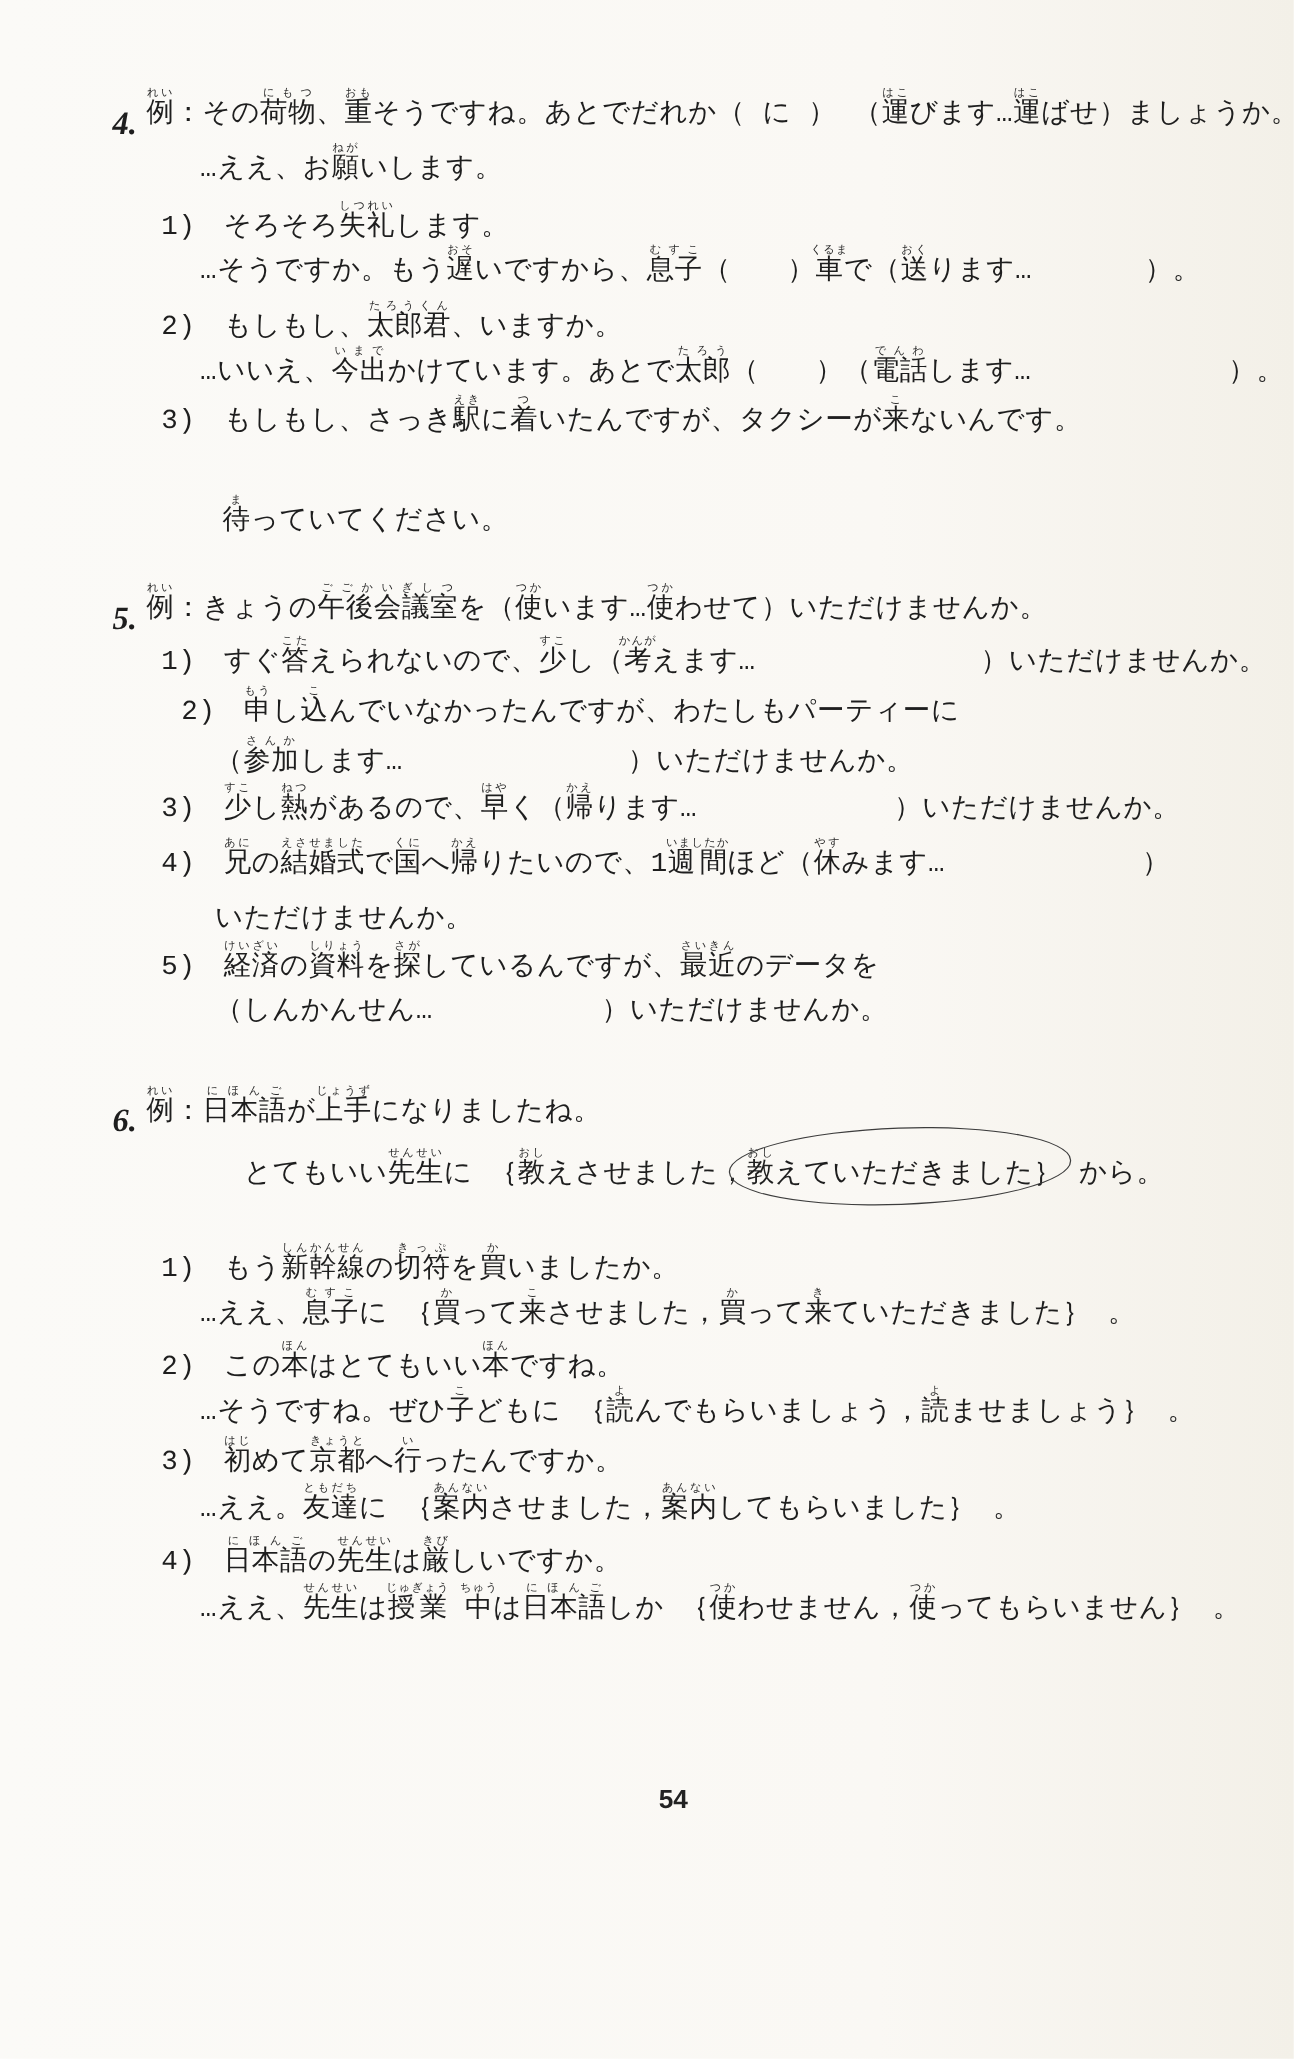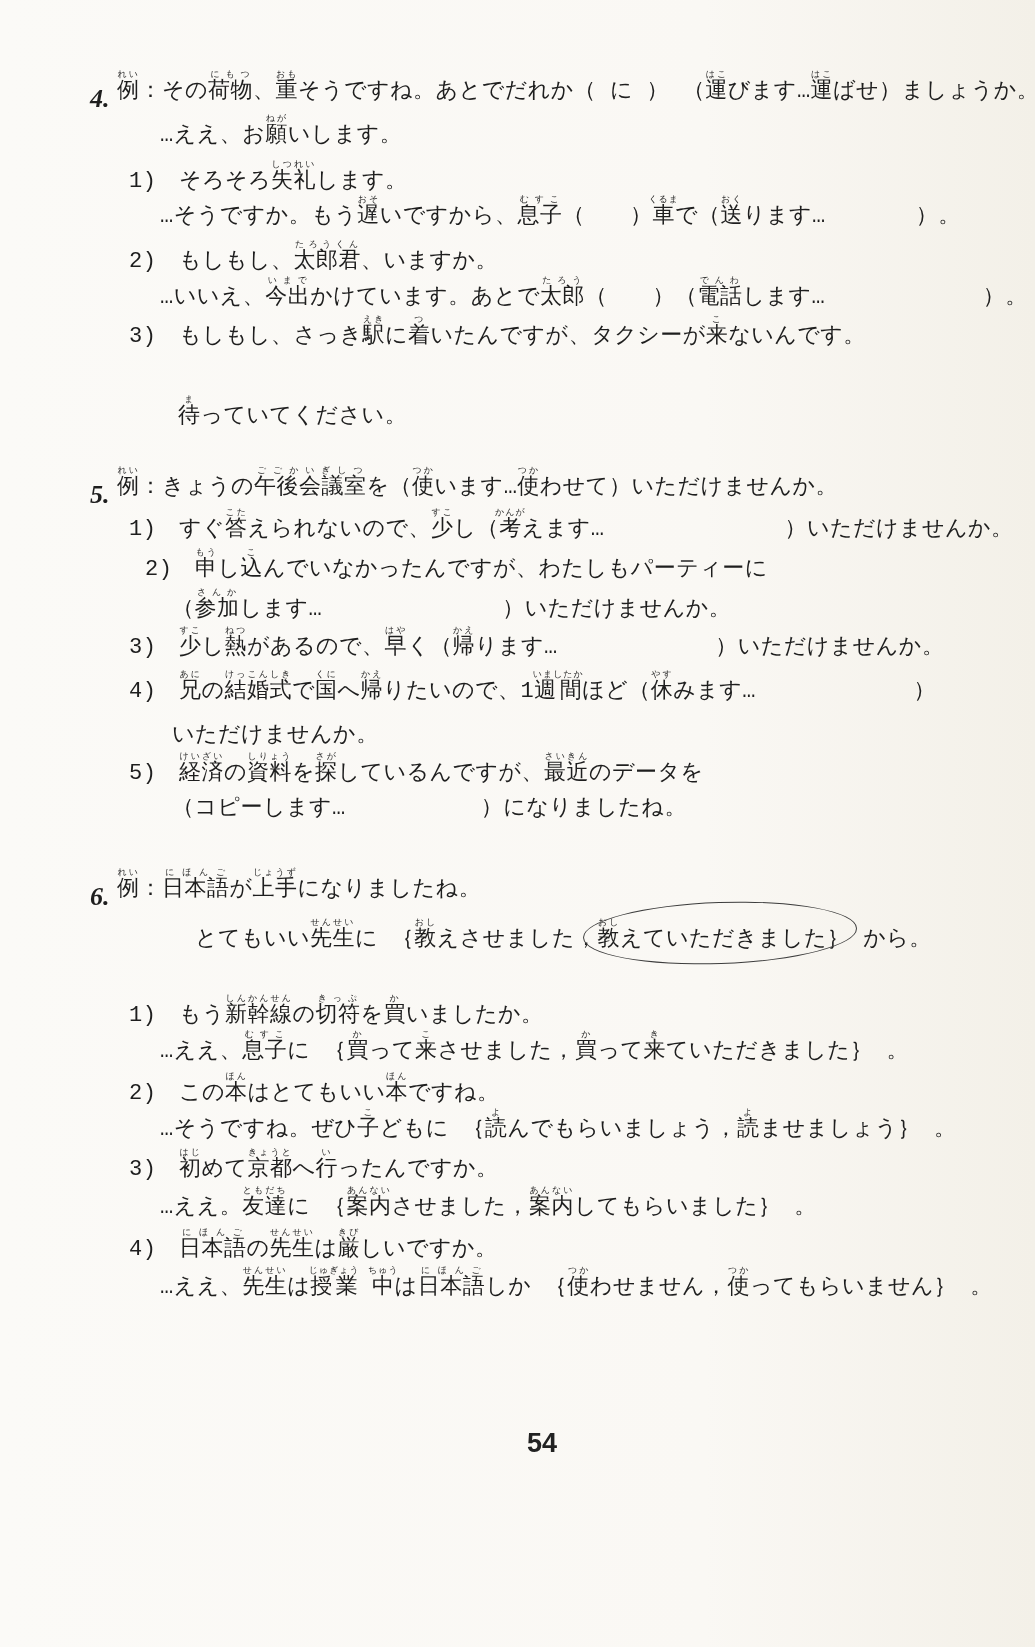--- a/index.html
+++ b/index.html
@@ -74,7 +74,7 @@
   <div class="line" style="left:145px;top:548px">2)　<ruby>申<rt>もう</rt></ruby>し<ruby>込<rt>こ</rt></ruby>んでいなかったんですが、わたしもパーティーに</div>
   <div class="line" style="left:172px;top:588px">（<ruby>参加<rt>さんか</rt></ruby>します…　　　　　　　　）いただけませんか。</div>
   <div class="line" style="left:129px;top:626px">3)　<ruby>少<rt>すこ</rt></ruby>し<ruby>熱<rt>ねつ</rt></ruby>があるので、<ruby>早<rt>はや</rt></ruby>く（<ruby>帰<rt>かえ</rt></ruby>ります…　　　　　　　）いただけませんか。</div>
-  <div class="line" style="left:129px;top:670px">4)　<ruby>兄<rt>あに</rt></ruby>の<ruby>結婚式<rt>けっこんしき</rt></ruby>で<ruby>国<rt>くに</rt></ruby>へ<ruby>帰<rt>かえ</rt></ruby>りたいので、1<ruby>週間<rt>いましたか</rt></ruby>ほど（<ruby>休<rt>やす</rt></ruby>みます…　　　　　　　）</div>
+  <div class="line" style="left:129px;top:670px">4)　<ruby>兄<rt>あに</rt></ruby>の<ruby>結婚式<rt>えさせました</rt></ruby>で<ruby>国<rt>くに</rt></ruby>へ<ruby>帰<rt>かえ</rt></ruby>りたいので、1<ruby>週間<rt>いましたか</rt></ruby>ほど（<ruby>休<rt>やす</rt></ruby>みます…　　　　　　　）</div>
   <div class="line" style="left:172px;top:722px">いただけませんか。</div>
   <div class="line" style="left:129px;top:752px">5)　<ruby>経済<rt>けいざい</rt></ruby>の<ruby>資料<rt>しりょう</rt></ruby>を<ruby>探<rt>さが</rt></ruby>しているんですが、<ruby>最近<rt>さいきん</rt></ruby>のデータを</div>
   <div class="line" style="left:172px;top:795px">（コピーします…　　　　　　）になりましたね。</div>

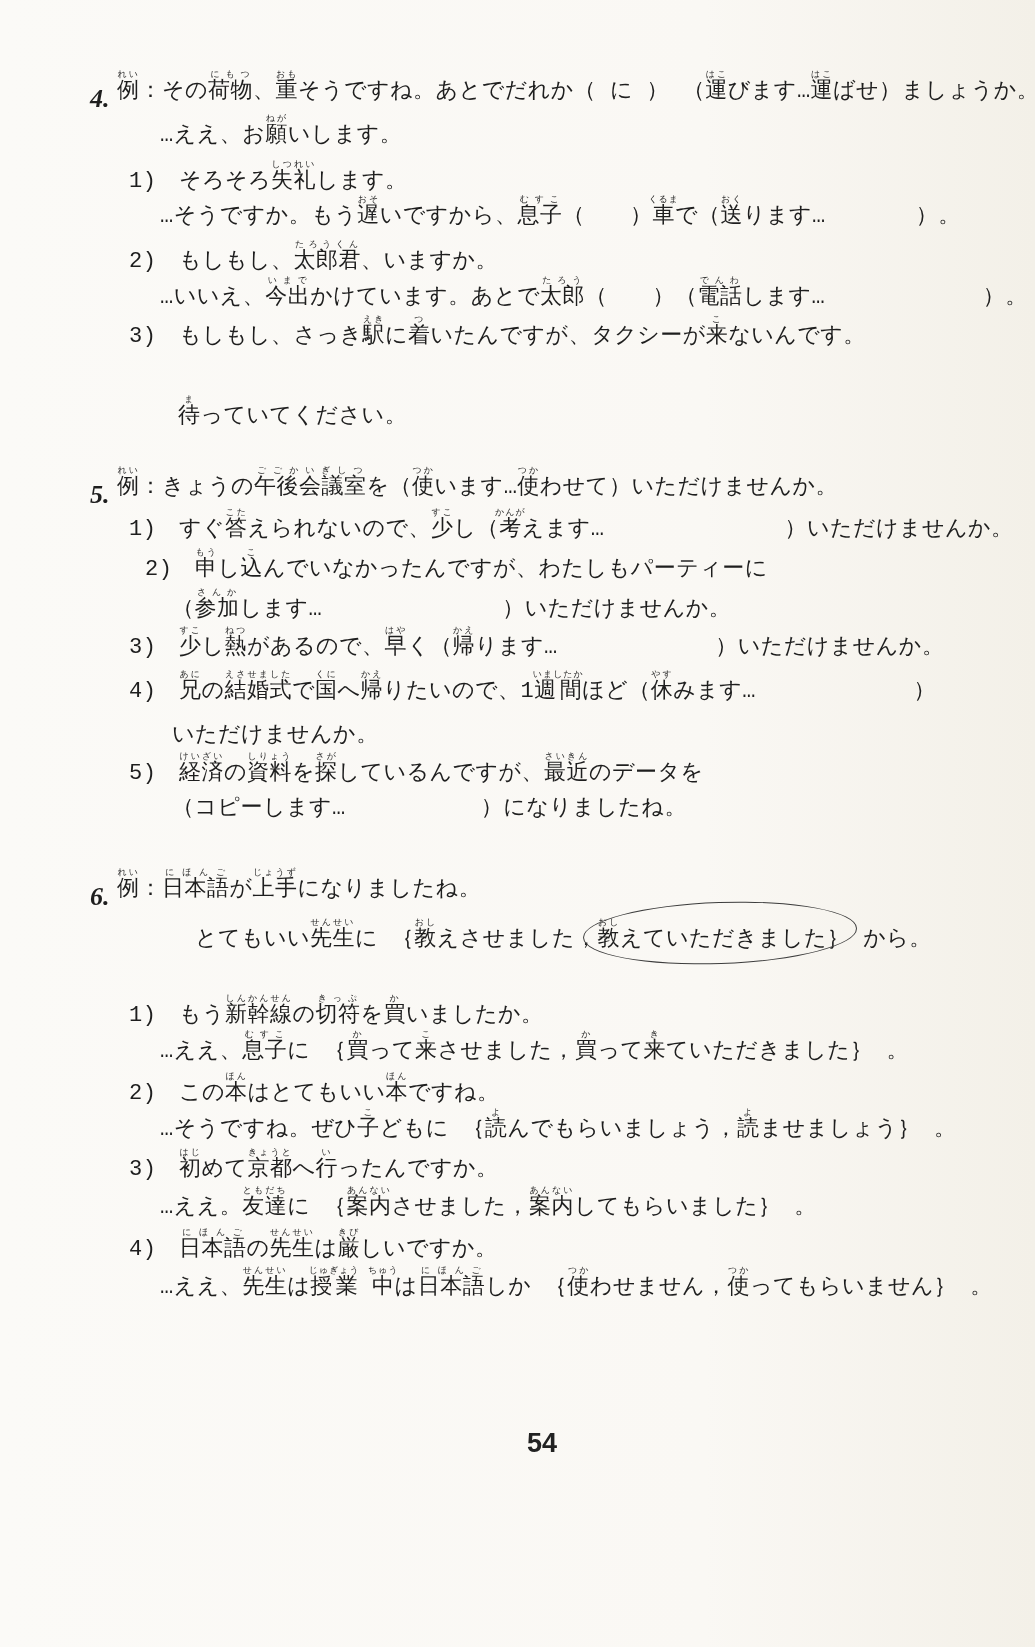--- a/index.html
+++ b/index.html
@@ -77,7 +77,7 @@
   <div class="line" style="left:129px;top:670px">4)　<ruby>兄<rt>あに</rt></ruby>の<ruby>結婚式<rt>えさせました</rt></ruby>で<ruby>国<rt>くに</rt></ruby>へ<ruby>帰<rt>かえ</rt></ruby>りたいので、1<ruby>週間<rt>いましたか</rt></ruby>ほど（<ruby>休<rt>やす</rt></ruby>みます…　　　　　　　）</div>
   <div class="line" style="left:172px;top:722px">いただけませんか。</div>
   <div class="line" style="left:129px;top:752px">5)　<ruby>経済<rt>けいざい</rt></ruby>の<ruby>資料<rt>しりょう</rt></ruby>を<ruby>探<rt>さが</rt></ruby>しているんですが、<ruby>最近<rt>さいきん</rt></ruby>のデータを</div>
-  <div class="line" style="left:172px;top:795px">（コピーします…　　　　　　）になりましたね。</div>
+  <div class="line" style="left:172px;top:795px">（しんかんせん…　　　　　　）いただけませんか。</div>
 
   <div class="sec-num" style="left:90px;top:882px">6.</div>
   <div class="line" style="left:117px;top:868px"><ruby>例<rt>れい</rt></ruby>：<ruby>日本語<rt>にほんご</rt></ruby>が<ruby>上手<rt>じょうず</rt></ruby>になりましたね。</div>

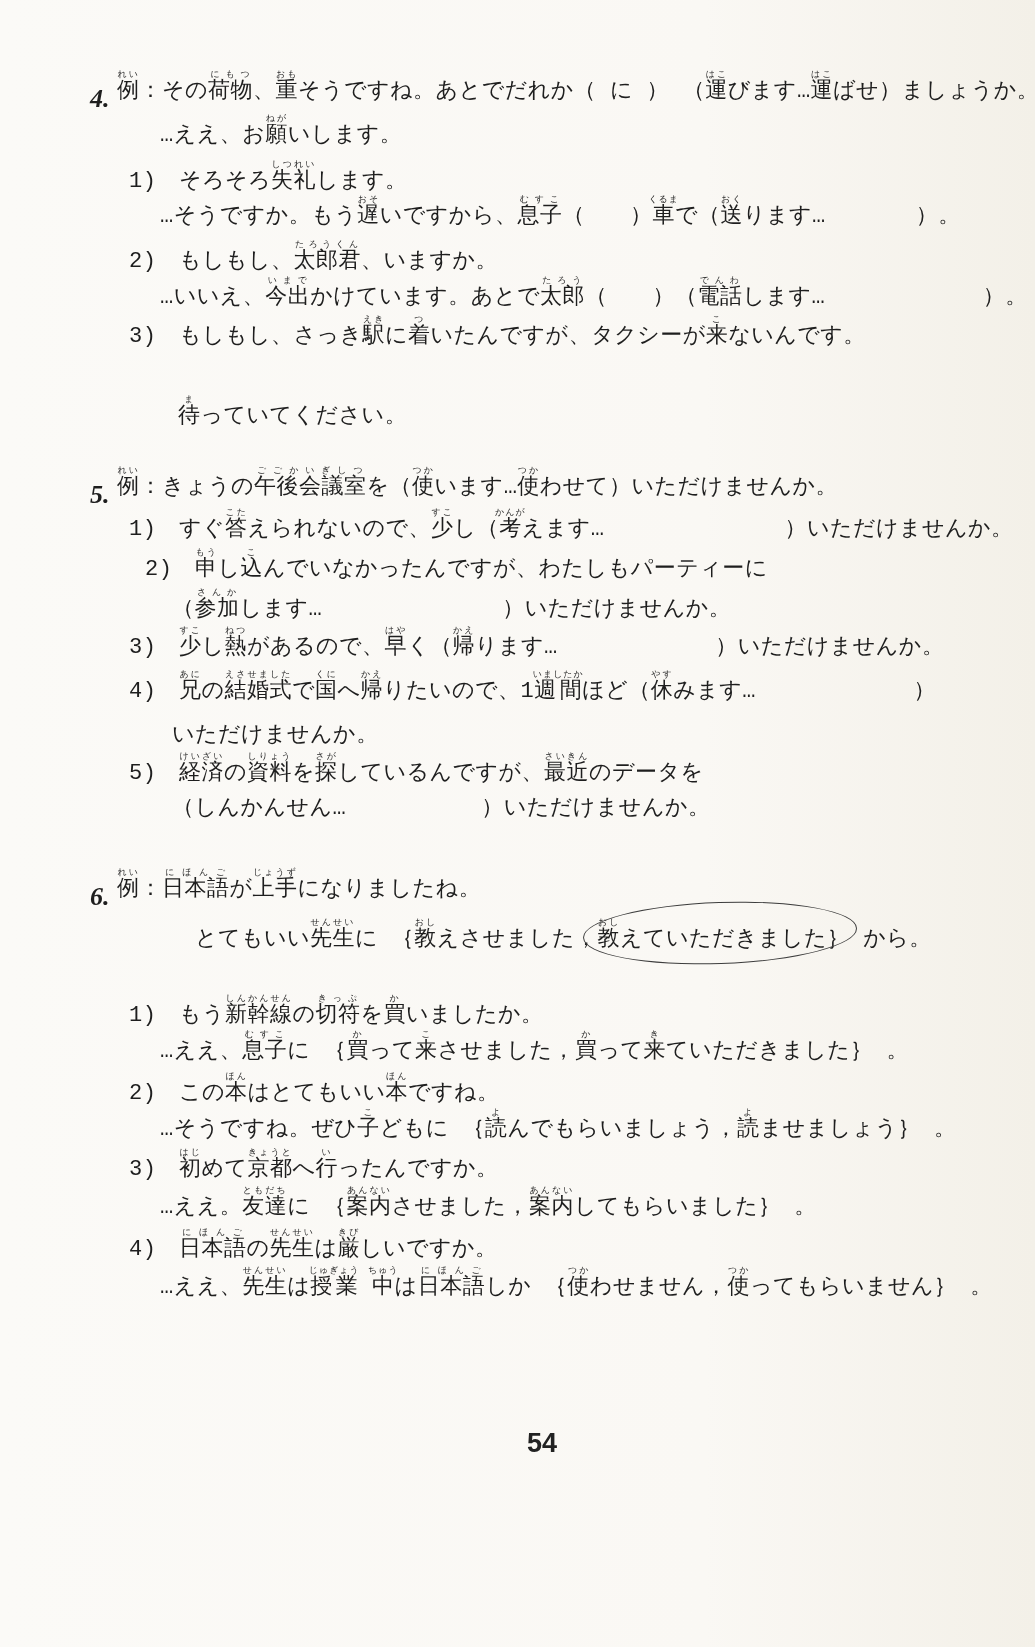--- a/index.html
+++ b/index.html
@@ -49,7 +49,7 @@
     position:absolute;
     font-family:"Liberation Sans","DejaVu Sans",sans-serif;
     font-weight:700;
-    font-size:27px;
+    font-size:21px;
     color:#222;
   }
 </style>

